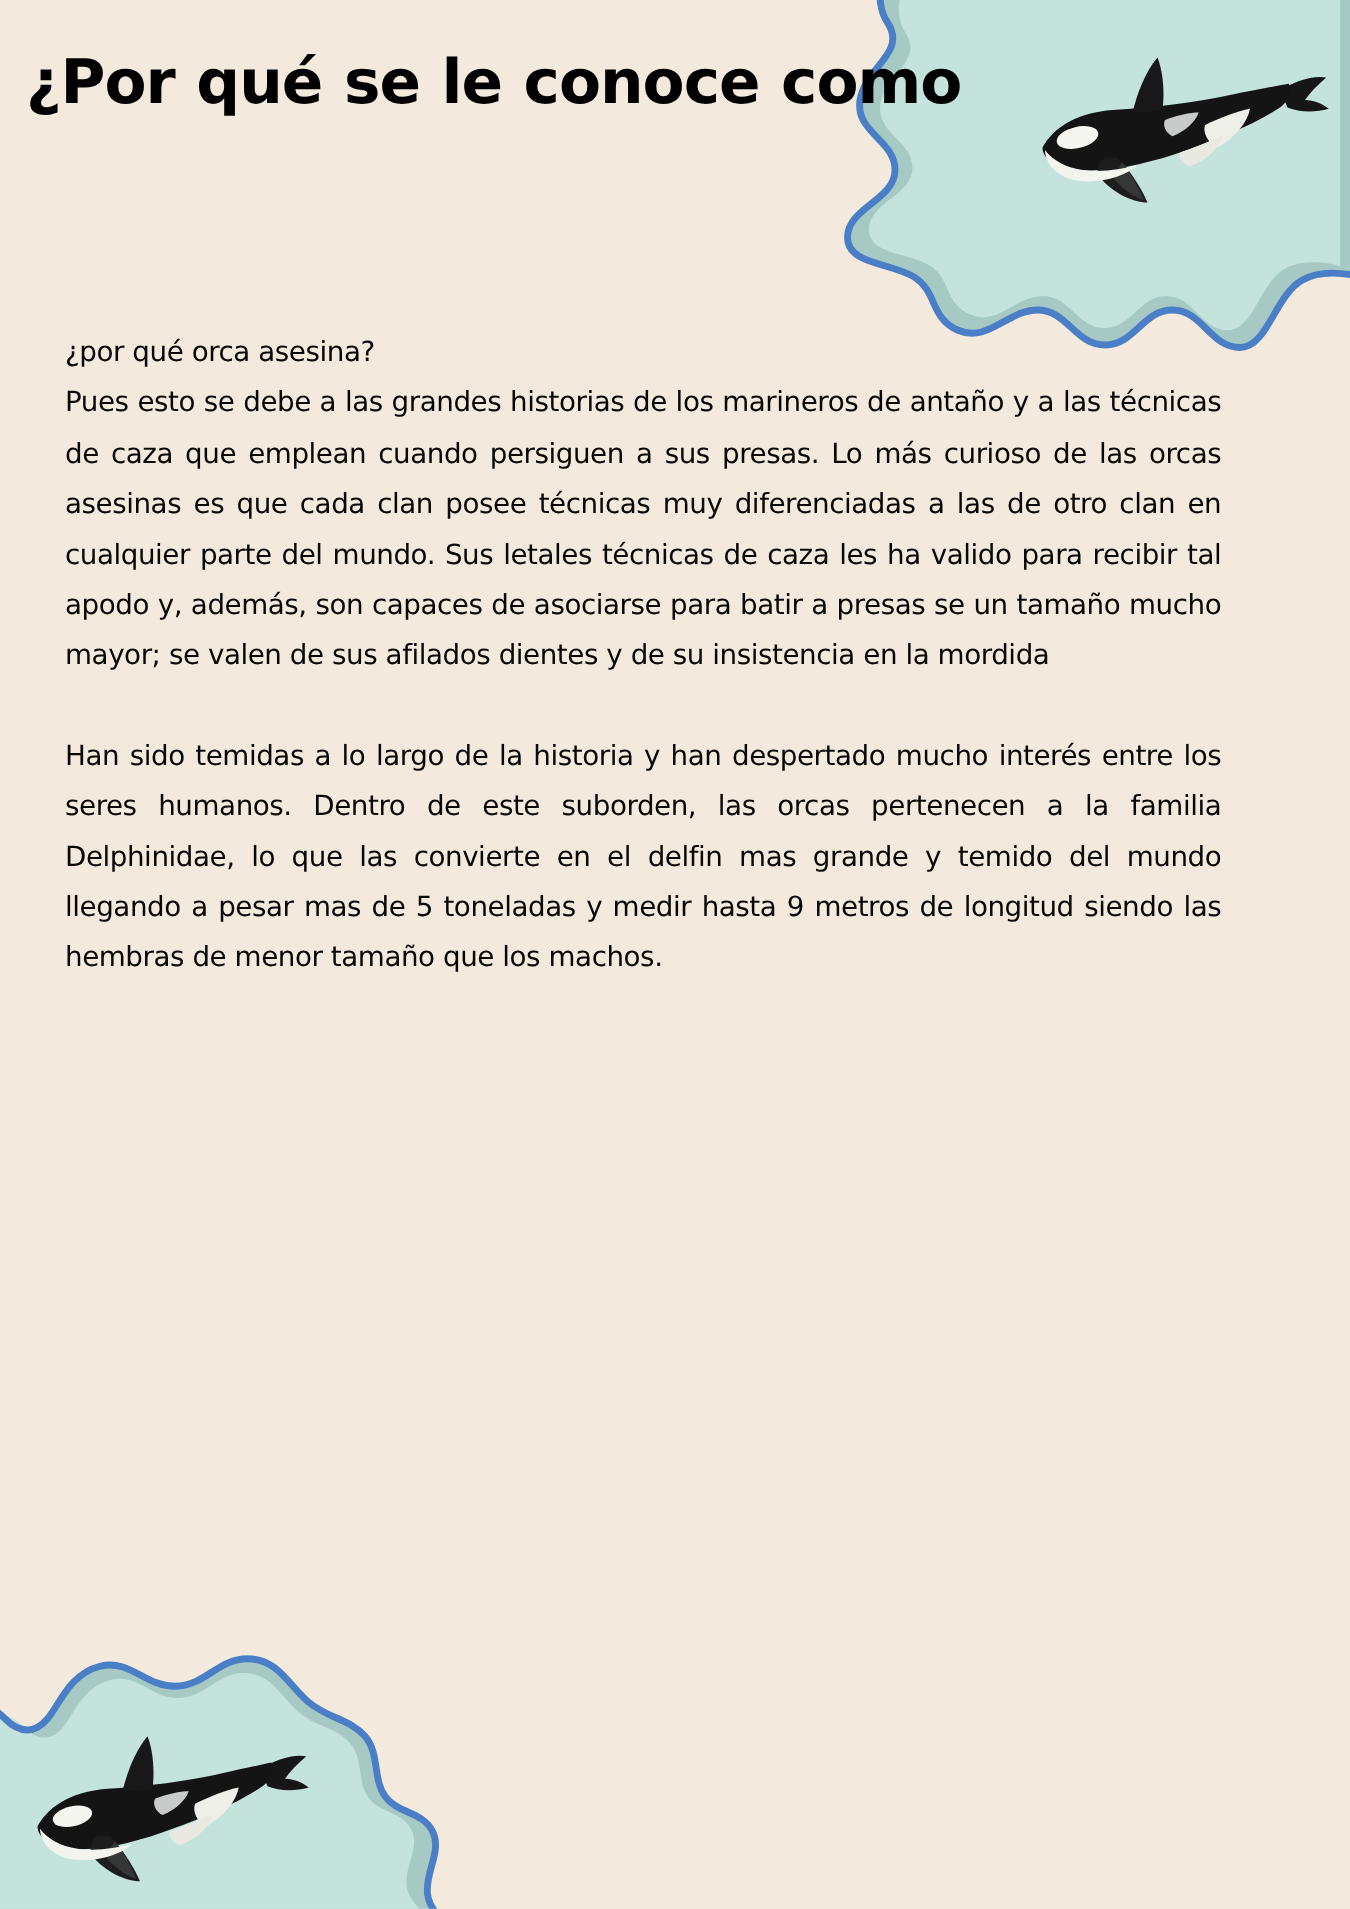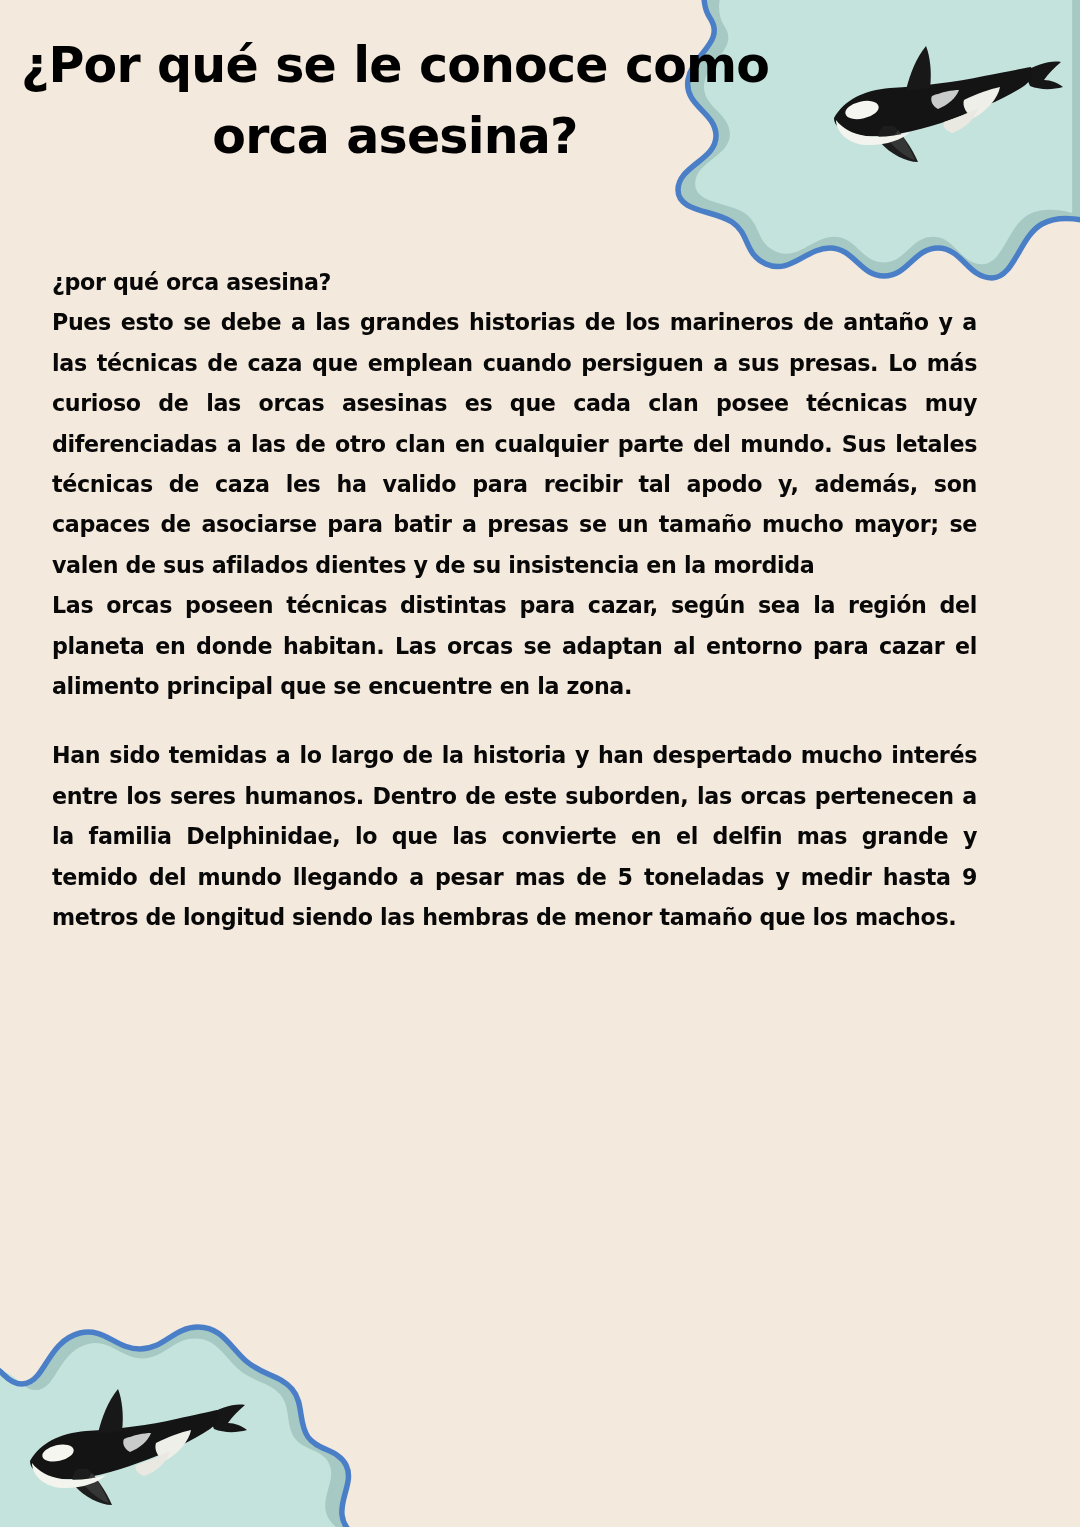--- a/index.html
+++ b/index.html
@@ -183,7 +183,7 @@
   </div>
 
   <div class="title-wrap">
-    <h1 class="title"><span>¿Por qué se le conoce como</span><br><span>orca asesina?</span></h1>
+    <h1 class="title"><span>¿Por qué se le conoce como</span><br></h1>
   </div>
 
   <div class="content">

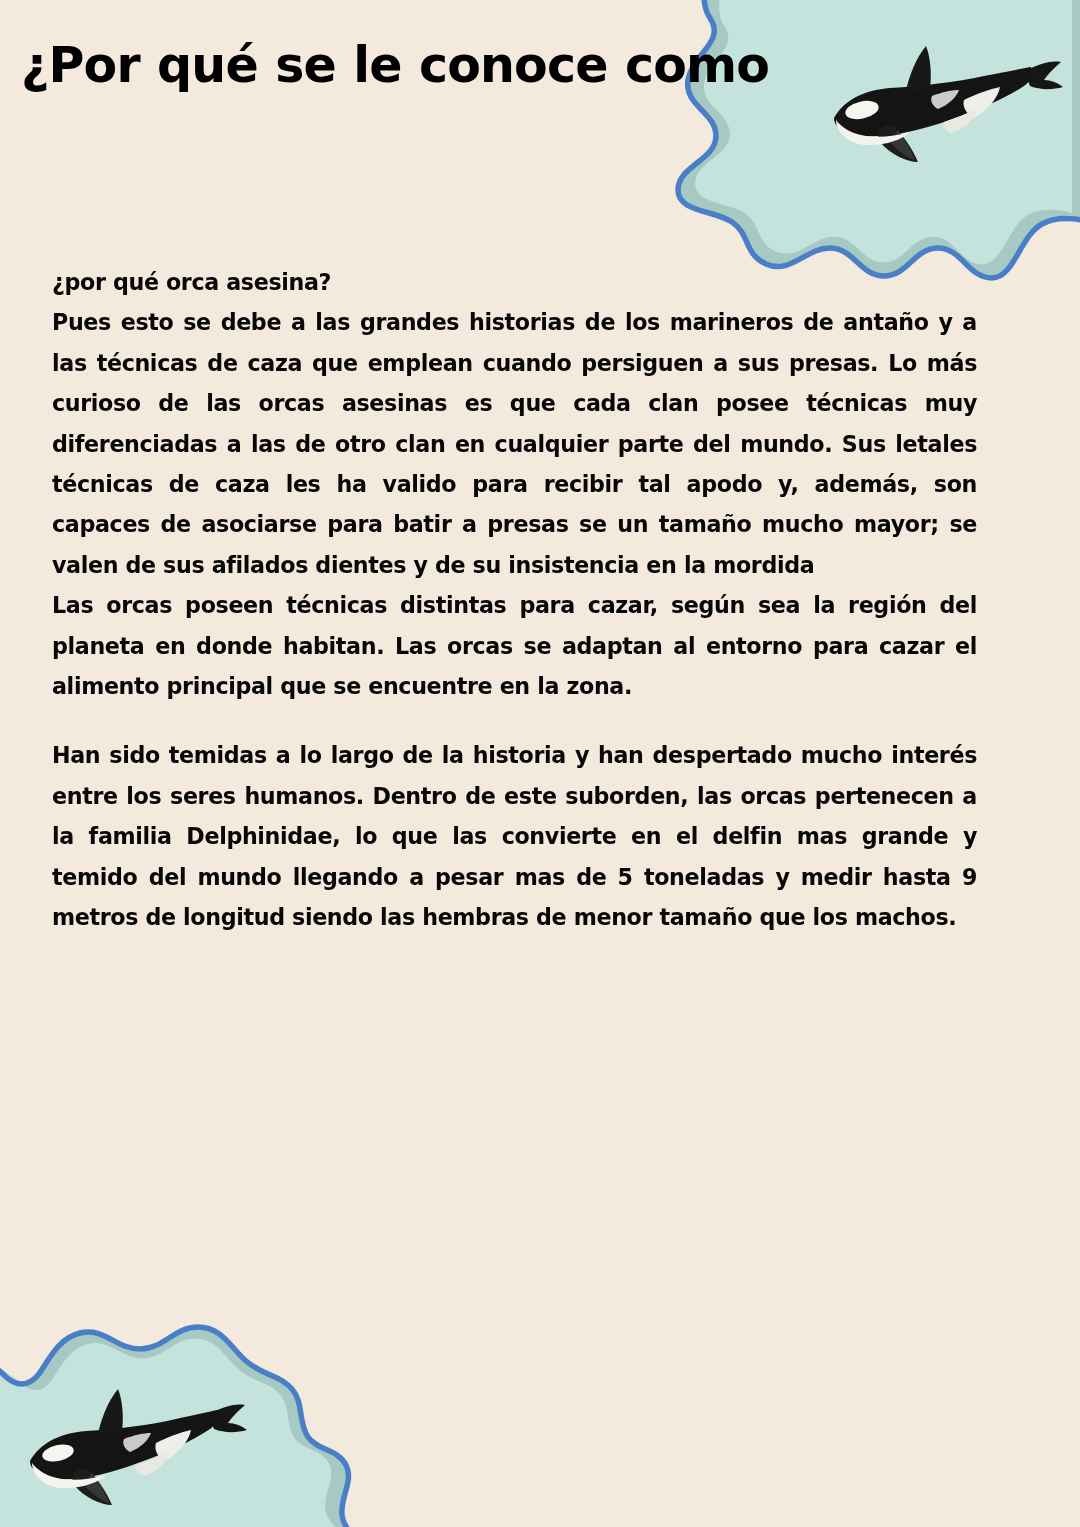--- a/index.html
+++ b/index.html
@@ -95,7 +95,7 @@
     margin: 0;
     color: #080808;
     font-family: "DejaVu Sans", sans-serif;
-    font-weight: bold;
+    font-weight: normal;
     font-size: 22.2px;
     line-height: 40.4px;
     letter-spacing: -0.35px;

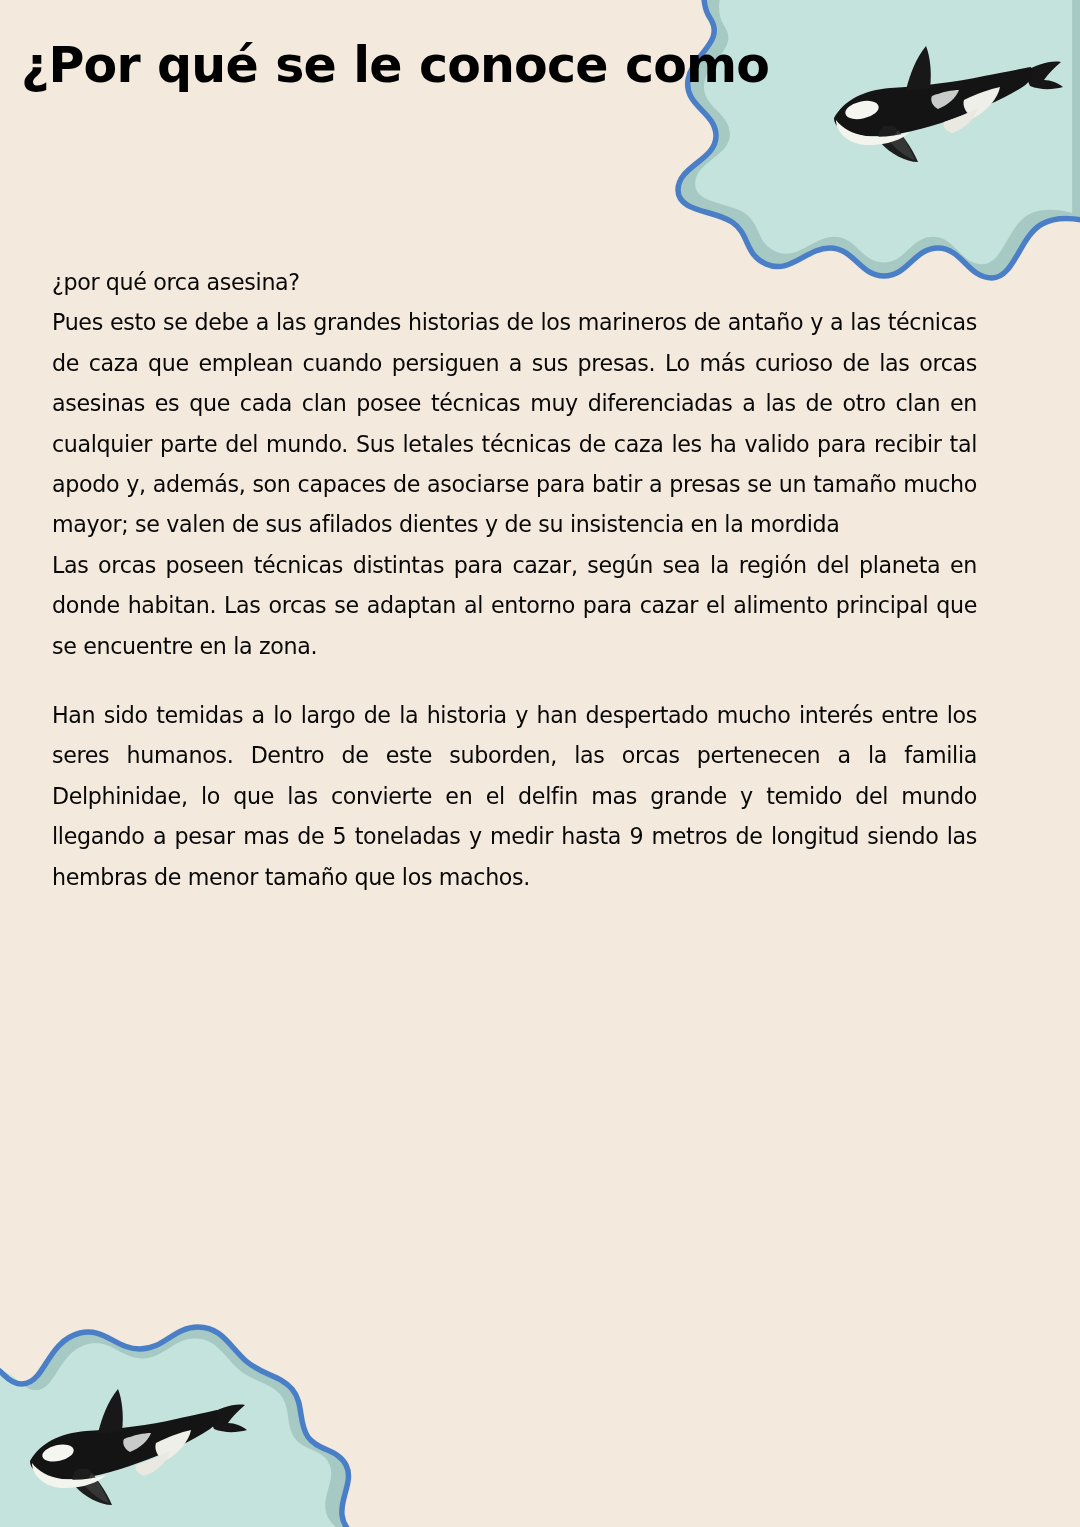--- a/index.html
+++ b/index.html
@@ -189,7 +189,6 @@
   <div class="content">
     <p class="para lead">¿por qué orca asesina?</p>
     <p class="para"> Pues esto se debe a las grandes historias de los marineros de antaño y a las técnicas de caza que emplean cuando persiguen a sus presas. Lo más curioso de las orcas asesinas es que cada clan posee técnicas muy diferenciadas a las de otro clan en cualquier parte del mundo. Sus letales técnicas de caza les ha valido para recibir tal apodo y, además, son capaces de asociarse para batir a presas se un tamaño mucho mayor; se valen de sus afilados dientes y de su insistencia en la mordida</p>
-    <p class="para">Las orcas poseen técnicas distintas para cazar, según sea la región del planeta en donde habitan. Las orcas se adaptan al entorno para cazar el alimento principal que se encuentre en la zona.</p>
     <p class="para gap">Han sido temidas a lo largo de la historia y han despertado mucho interés entre los seres humanos. Dentro de este suborden, las orcas pertenecen a la familia Delphinidae, lo que las convierte en el delfin mas grande y temido del mundo llegando a pesar mas de 5 toneladas y medir hasta 9 metros de longitud siendo las hembras de menor tamaño que los machos.</p>
   </div>
 

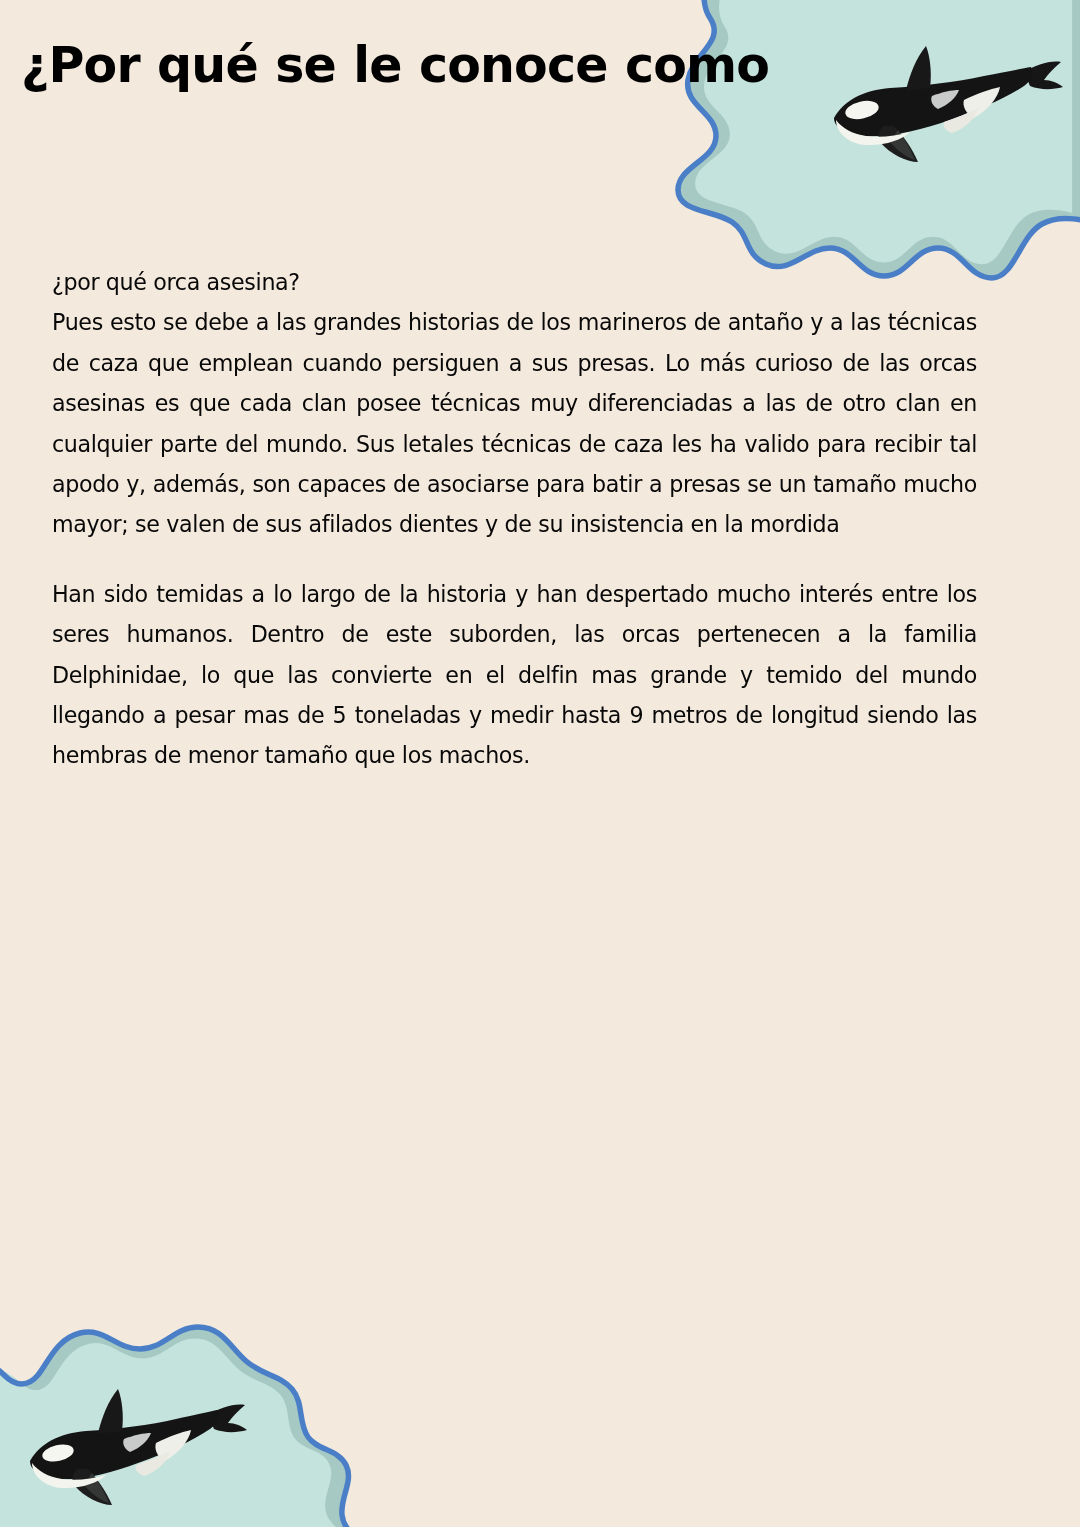--- a/index.html
+++ b/index.html
@@ -106,7 +106,7 @@
     text-align: left;
   }
   .para.gap {
-    margin-top: 29px;
+    margin-top: 40px;
   }
 </style>
 </head>

